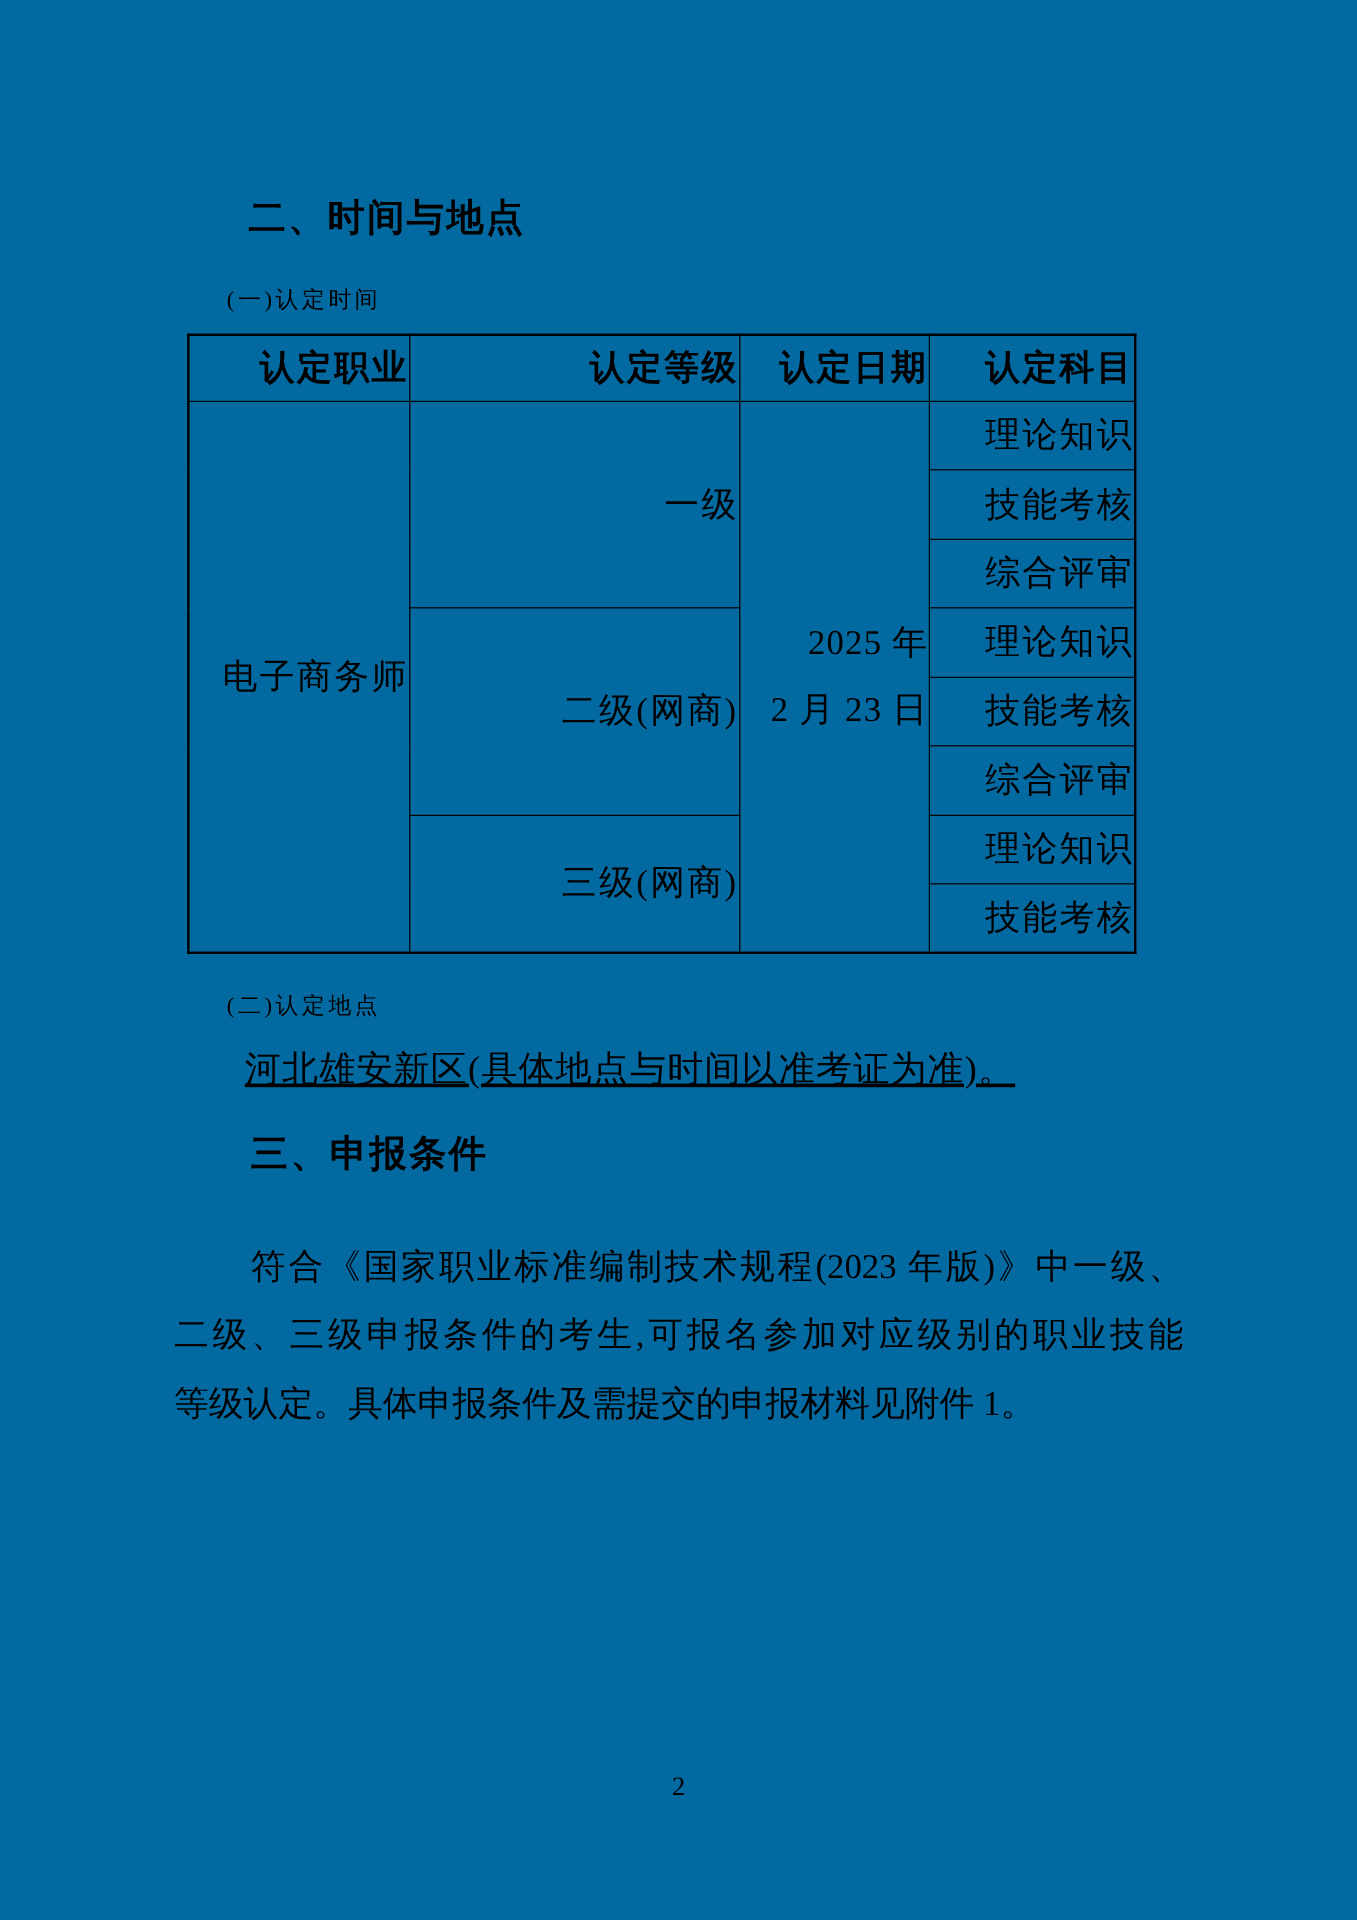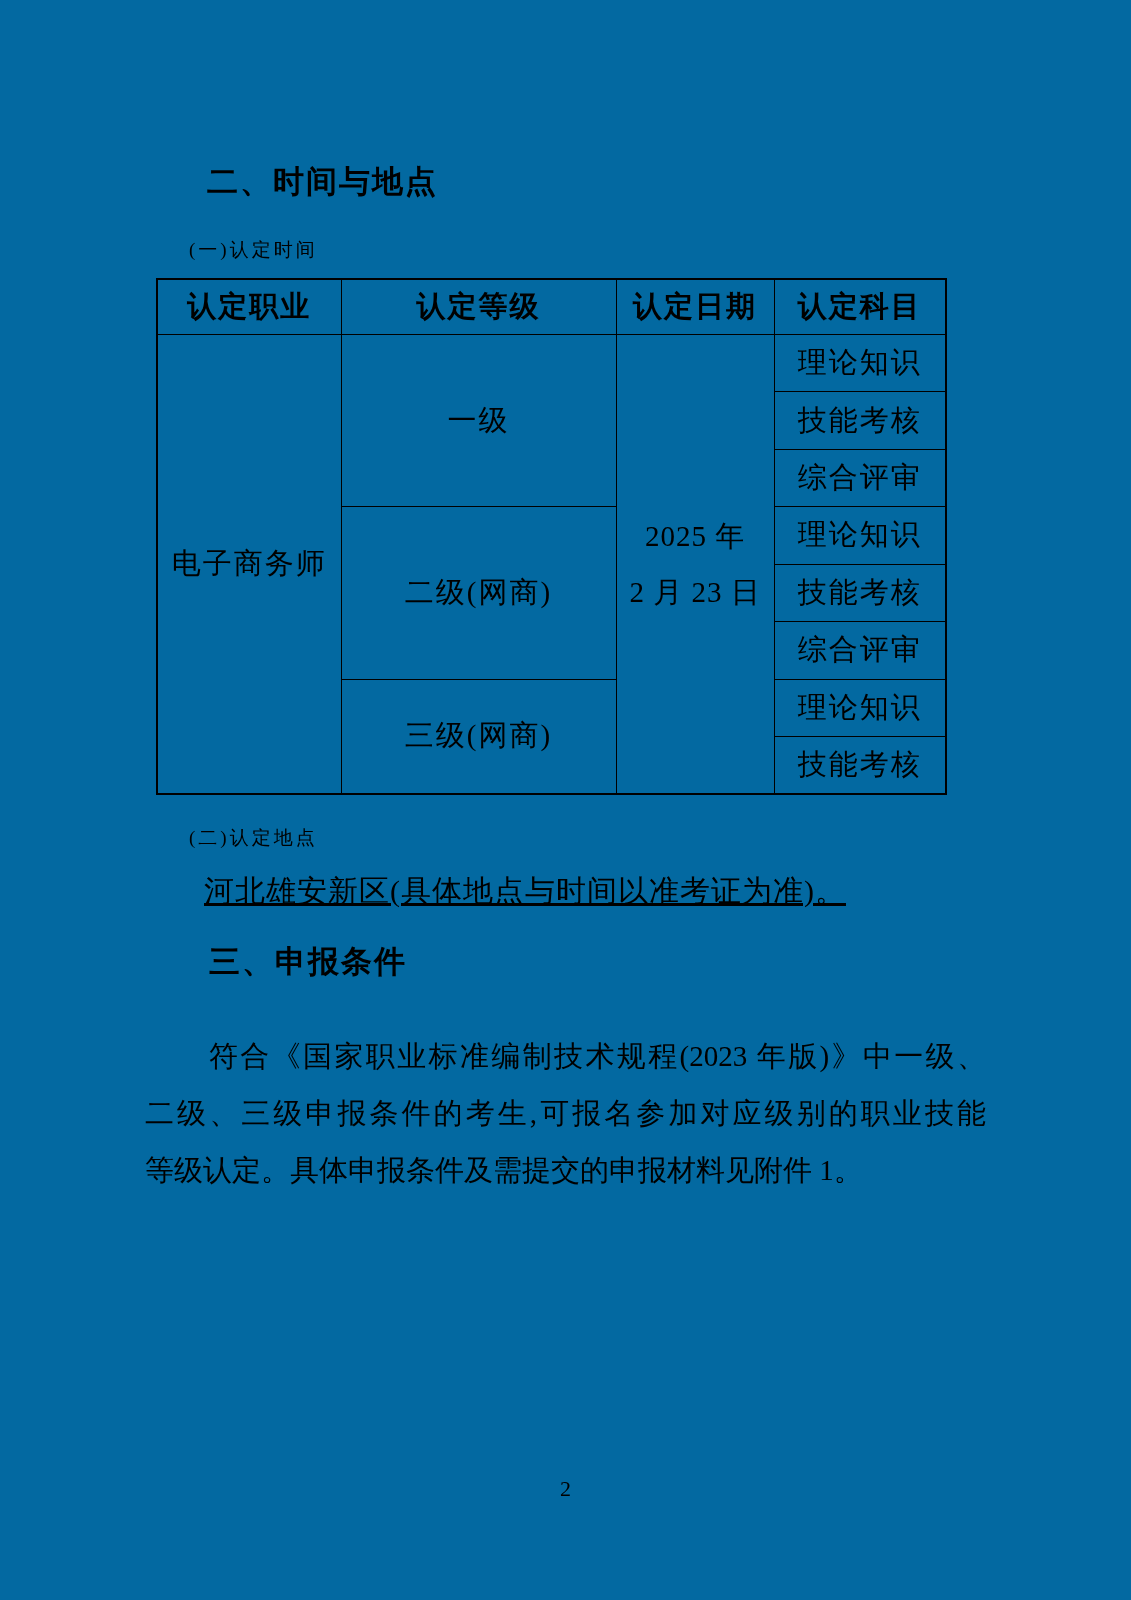--- a/index.html
+++ b/index.html
@@ -50,7 +50,7 @@
     width: 789px; height: 517px;
     border-collapse: collapse;
     table-layout: fixed;
-    text-align: center;
+    text-align: right;
     font-size: 29px;
     border: 2px solid #000000;
   }

